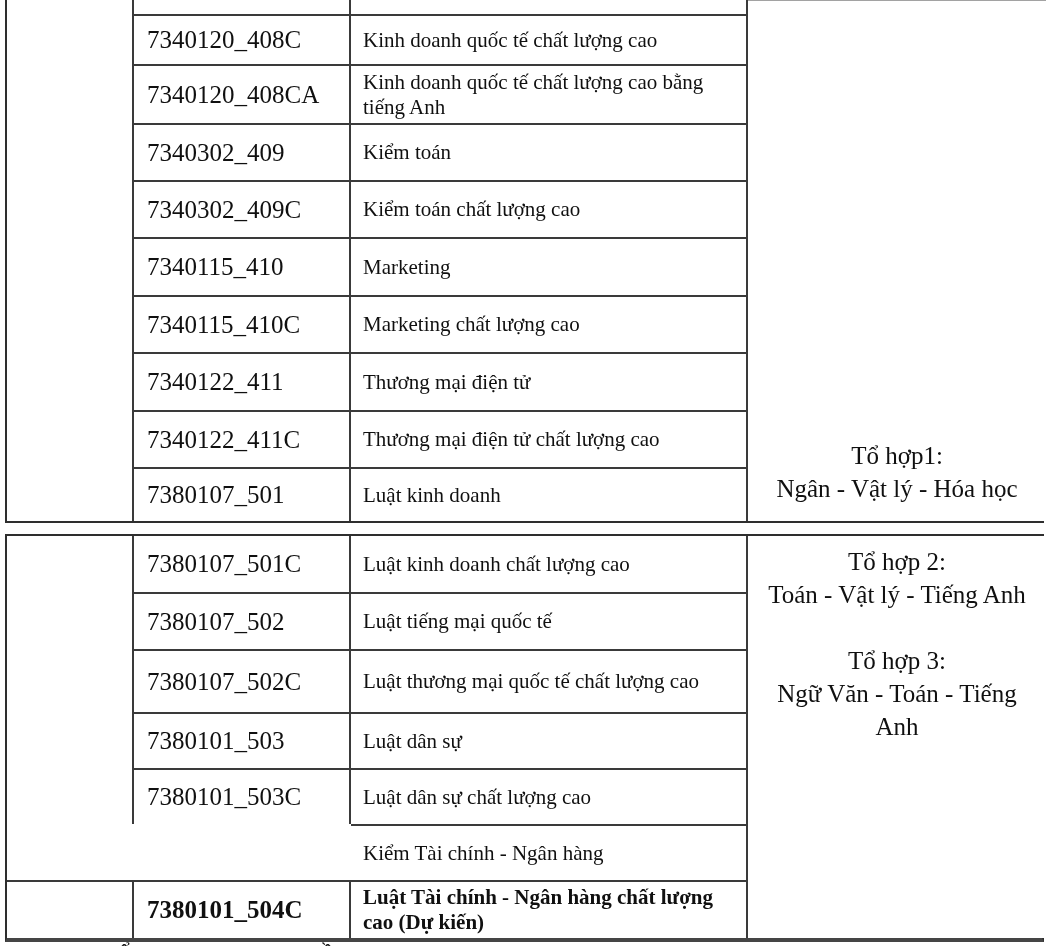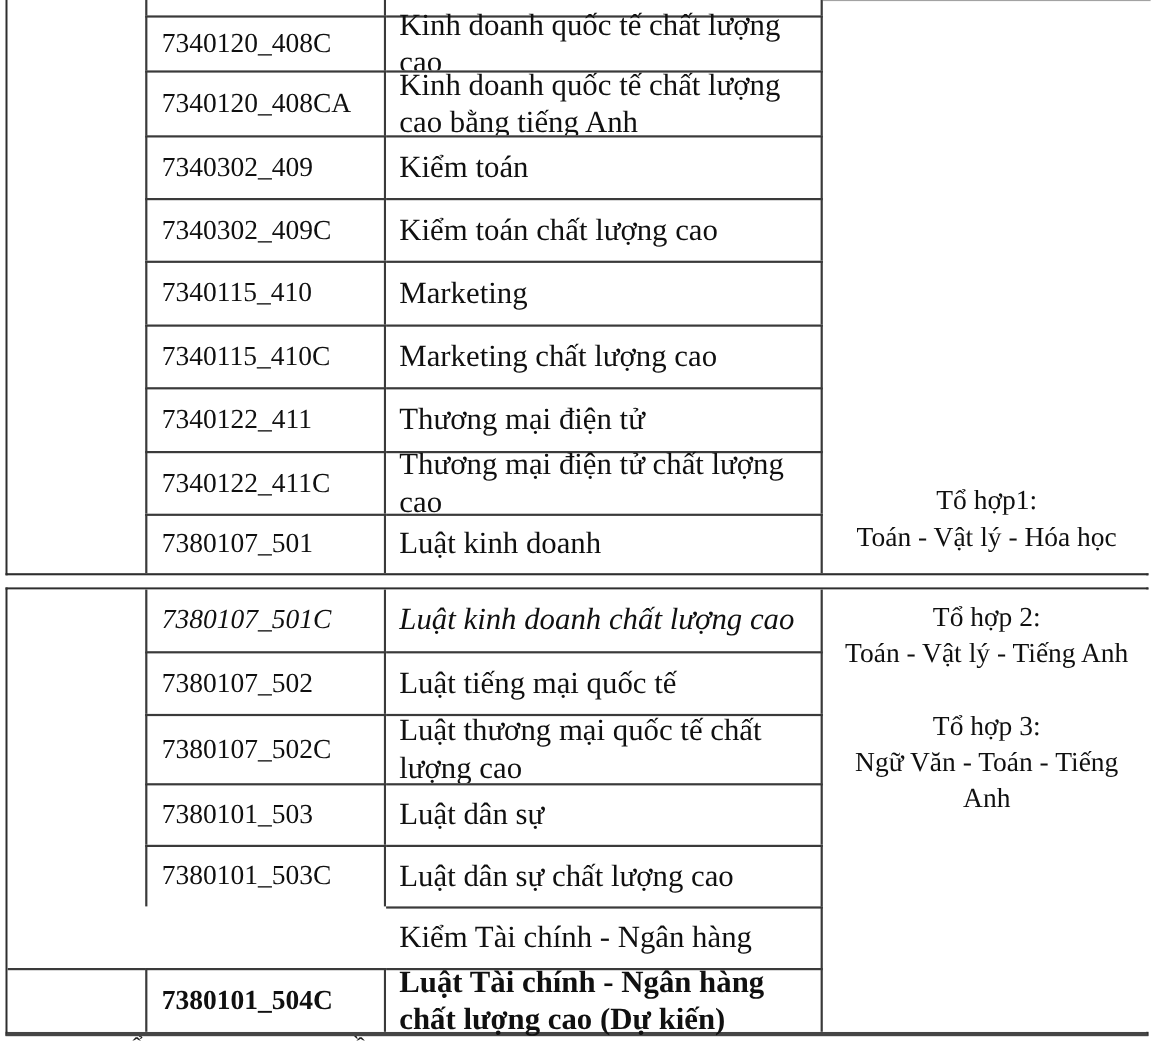--- a/index.html
+++ b/index.html
@@ -56,7 +56,7 @@
     border-right:2px solid var(--line);
     display:flex;align-items:center;
     padding:2px 6px 2px 12px;
-    font-size:28px;line-height:1.18;
+    font-size:21px;line-height:1.18;
   }
   .t1 .code,.t1 .name{border-top:2px solid var(--line);}
   .t1 .sliver{border-top:none;}

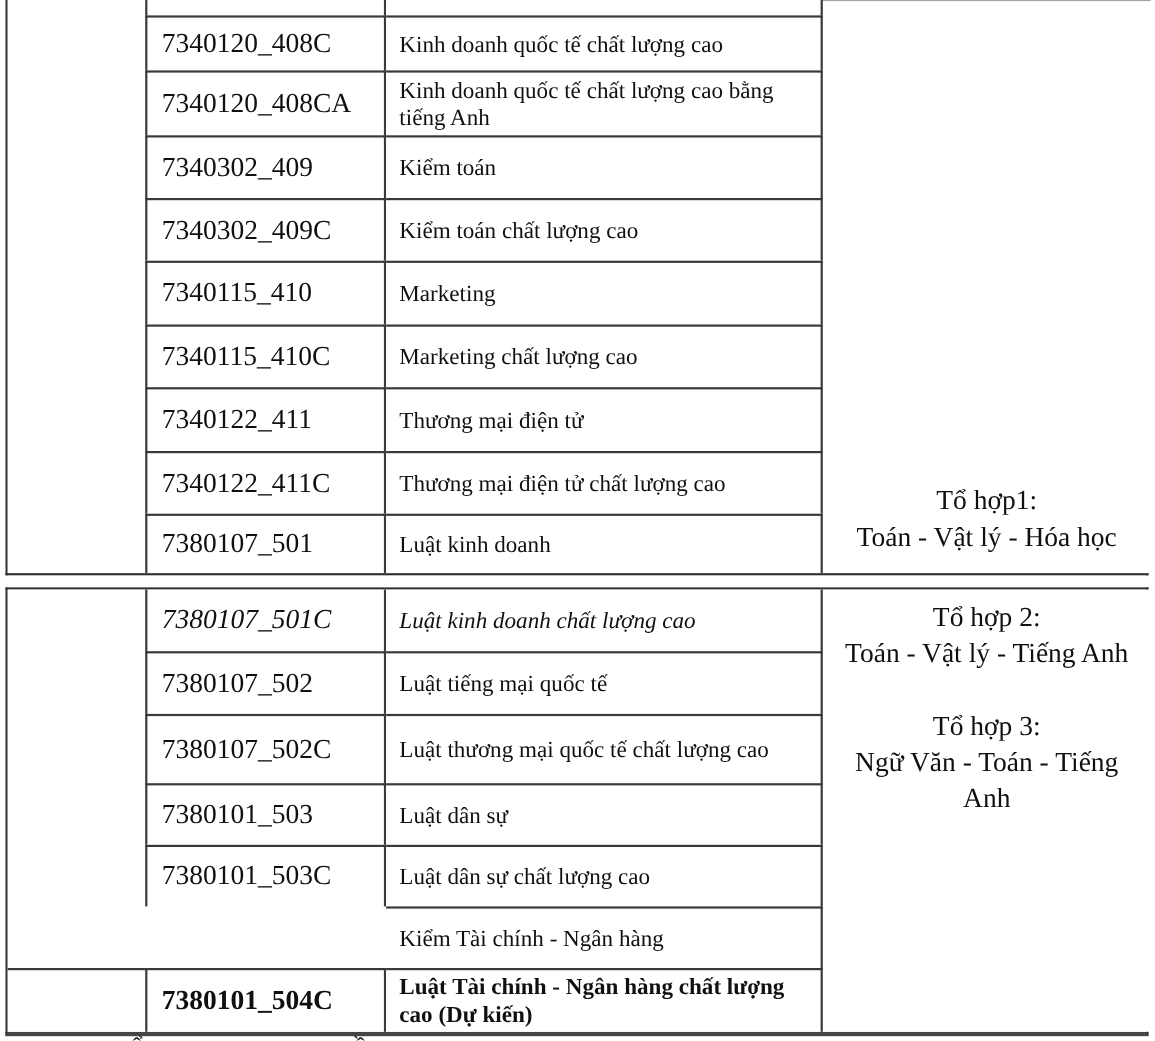--- a/index.html
+++ b/index.html
@@ -100,7 +100,7 @@
 
     <div class="cell combo">
       <div class="combo-line">Tổ hợp1:</div>
-      <div class="combo-line">Toán - Vật lý - Hóa học</div>
+      <div class="combo-line">Ngân - Vật lý - Hóa học</div>
     </div>
 
     <div class="cell code sliver"></div>

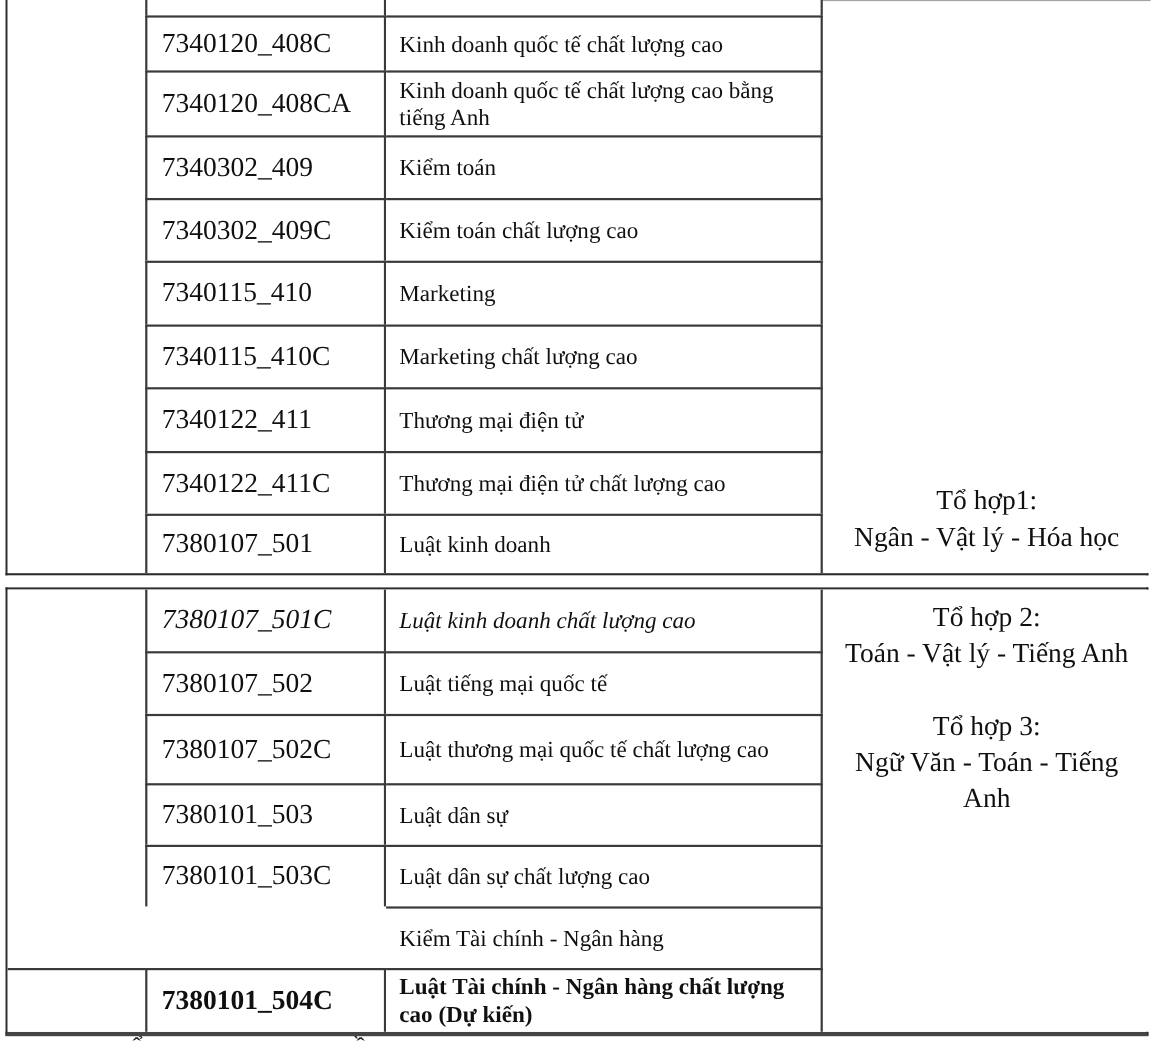--- a/index.html
+++ b/index.html
@@ -61,7 +61,7 @@
   .t1 .code,.t1 .name{border-top:2px solid var(--line);}
   .t1 .sliver{border-top:none;}
   .t2 .code,.t2 .name{border-top:2px solid var(--line);}
-  .t2 .nt{border-top:none;font-style:italic;}
+  .t2 .nt{border-top:none;}
 
   .boldrow{font-weight:bold;}
 

